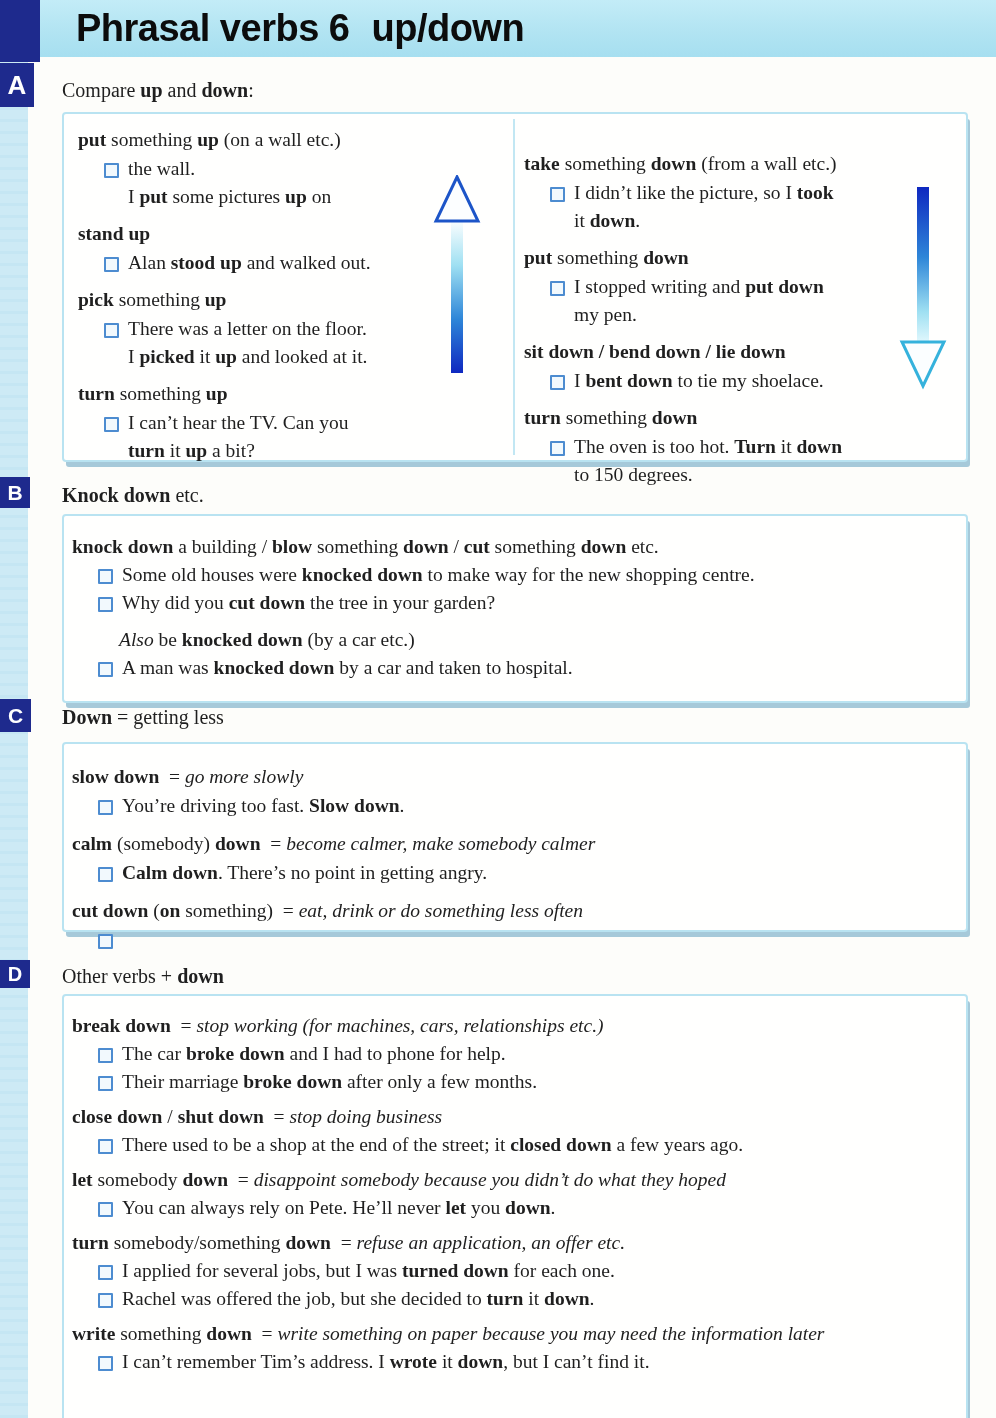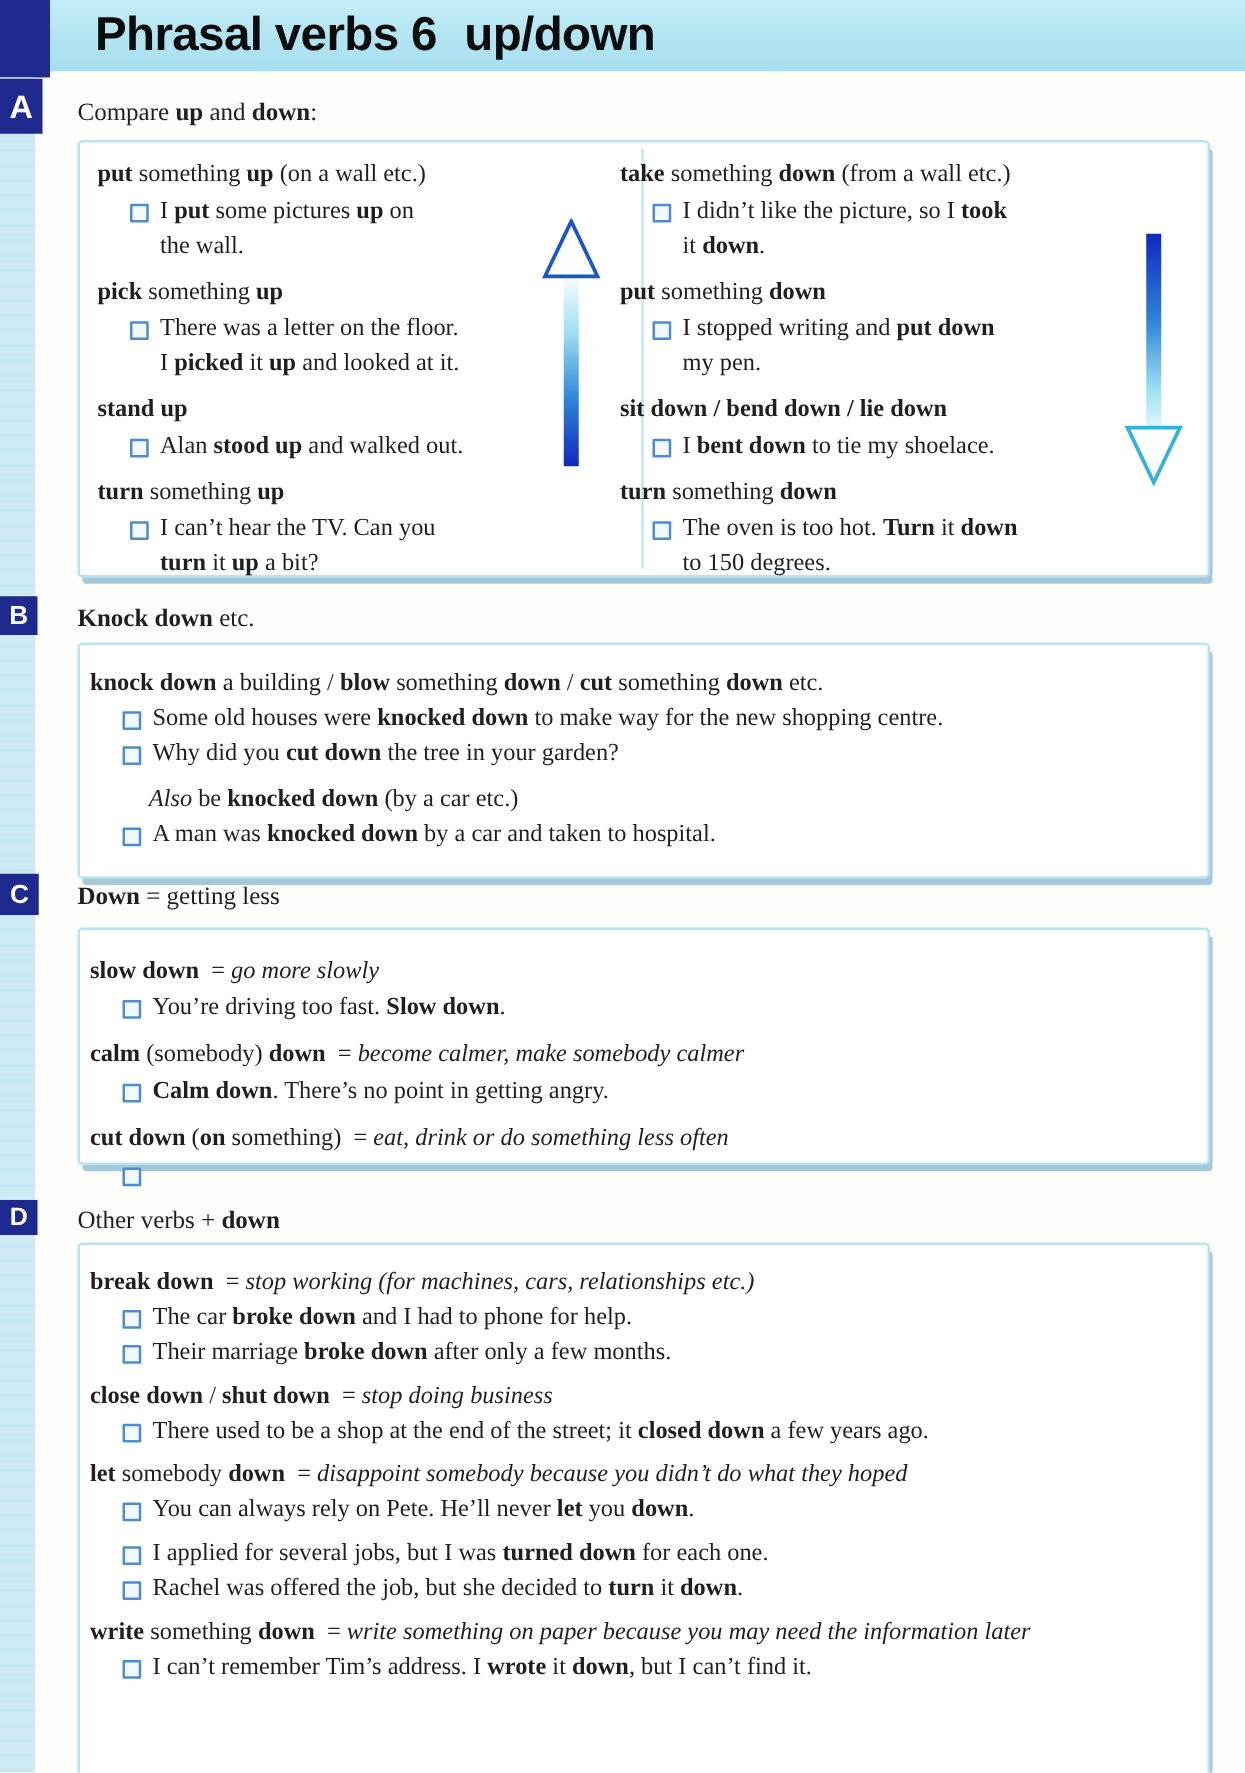--- a/index.html
+++ b/index.html
@@ -57,7 +57,7 @@
   
   #compare-box .col{position:absolute;top:12px;}
   .col-left{left:14px;width:352px;}
-  .col-right{left:432px;width:402px;}
+  .col-right{left:460px;width:402px;margin-top:24px;}
   .divider{position:absolute;left:449px;top:5px;bottom:5px;width:2px;background:#c2e7f3;}
   .arrow-svg{position:absolute;}
   #up-arrow{left:363px;top:61px;}

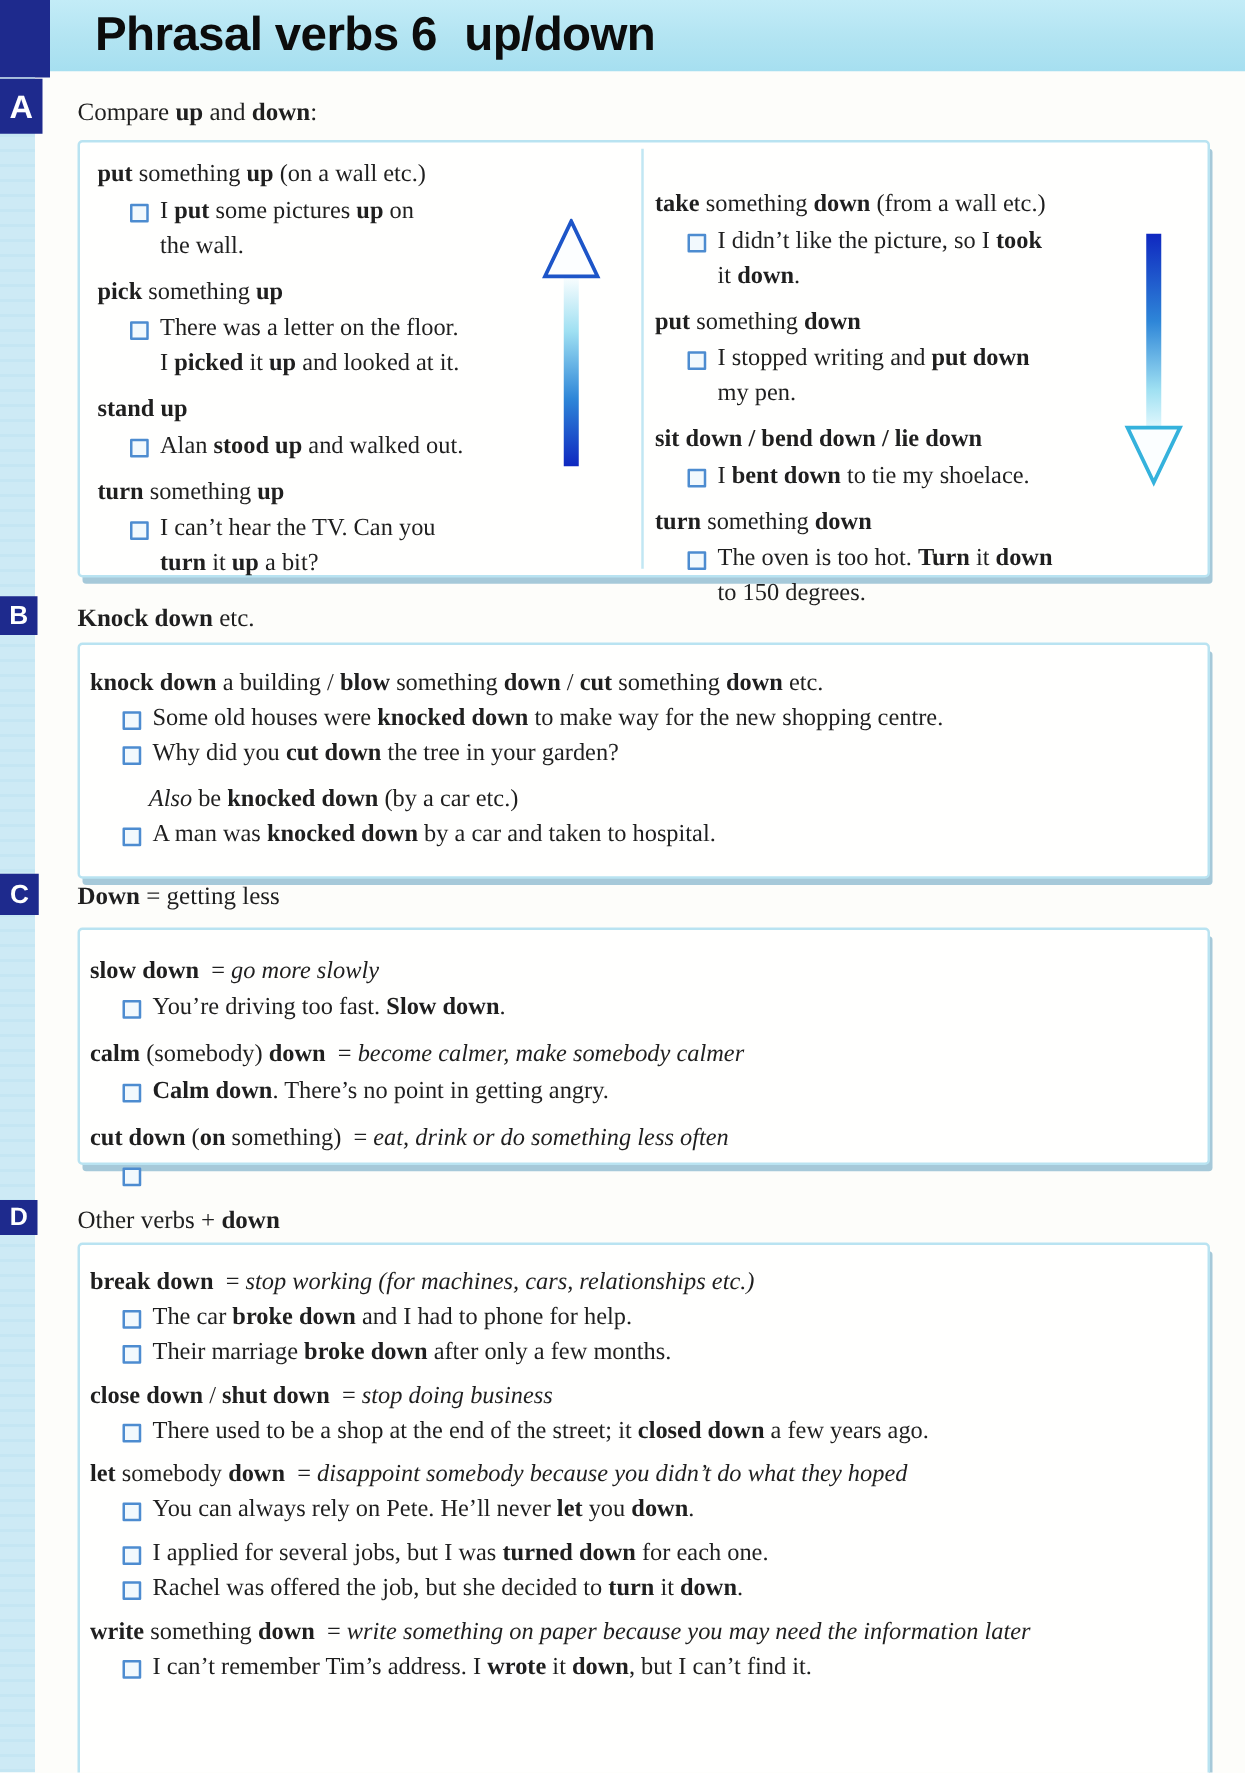--- a/index.html
+++ b/index.html
@@ -109,8 +109,8 @@
           <div class="example">
             <span class="bullet"></span>
             <div class="example-text">
+              <div class="ex-line"><span>the wall.</span></div>
               <div class="ex-line"><span>I </span><span style="font-weight: bold;">put</span><span> some pictures </span><span style="font-weight: bold;">up</span><span> on</span></div>
-              <div class="ex-line"><span>the wall.</span></div>
             </div>
           </div>
         </div>

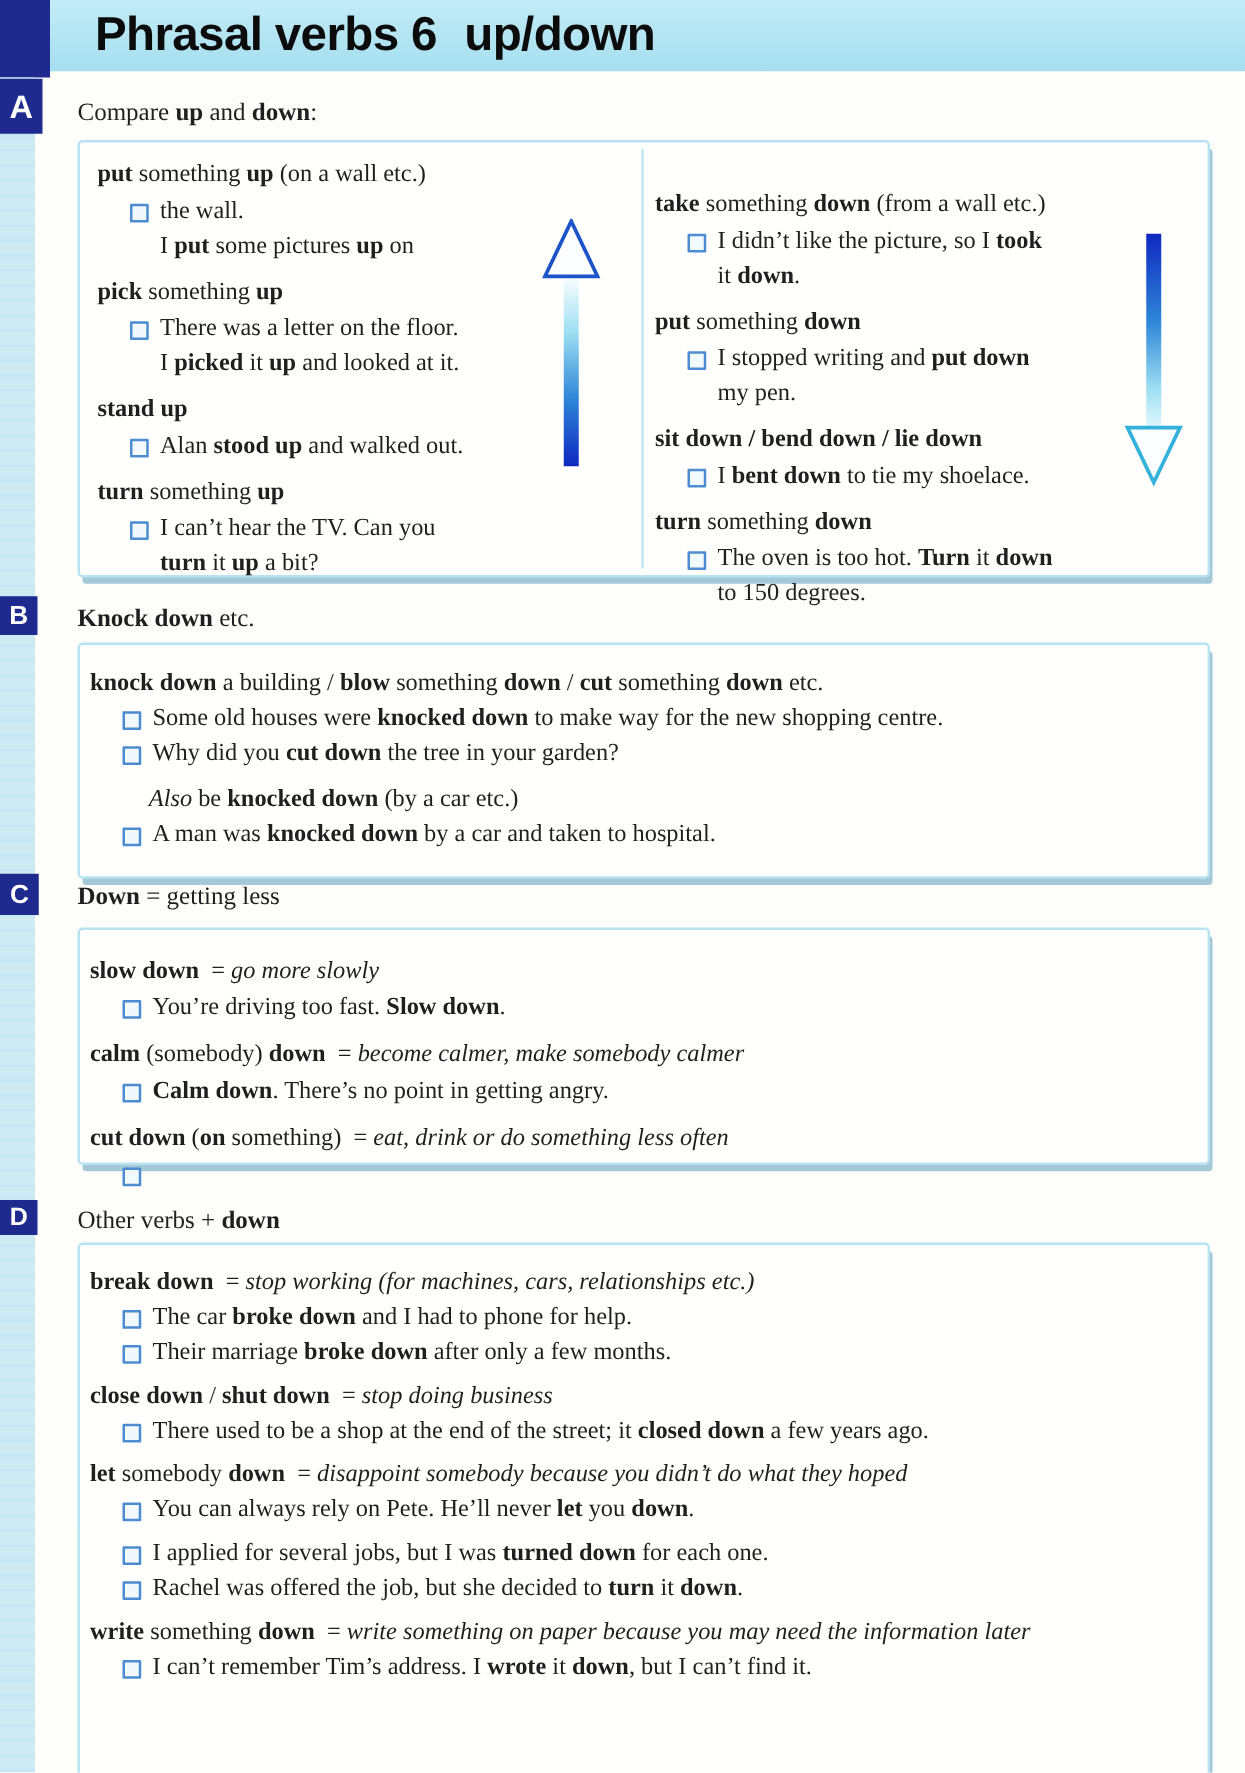--- a/index.html
+++ b/index.html
@@ -115,21 +115,21 @@
           </div>
         </div>
         <div class="entry">
+          <div class="entry-head"><span style="font-weight: bold;">stand up</span></div>
+          <div class="example">
+            <span class="bullet"></span>
+            <div class="example-text">
+              <div class="ex-line"><span>Alan </span><span style="font-weight: bold;">stood up</span><span> and walked out.</span></div>
+            </div>
+          </div>
+        </div>
+        <div class="entry">
           <div class="entry-head"><span style="font-weight: bold;">pick</span><span> something </span><span style="font-weight: bold;">up</span></div>
           <div class="example">
             <span class="bullet"></span>
             <div class="example-text">
               <div class="ex-line"><span>There was a letter on the floor.</span></div>
               <div class="ex-line"><span>I </span><span style="font-weight: bold;">picked</span><span> it </span><span style="font-weight: bold;">up</span><span> and looked at it.</span></div>
-            </div>
-          </div>
-        </div>
-        <div class="entry">
-          <div class="entry-head"><span style="font-weight: bold;">stand up</span></div>
-          <div class="example">
-            <span class="bullet"></span>
-            <div class="example-text">
-              <div class="ex-line"><span>Alan </span><span style="font-weight: bold;">stood up</span><span> and walked out.</span></div>
             </div>
           </div>
         </div>

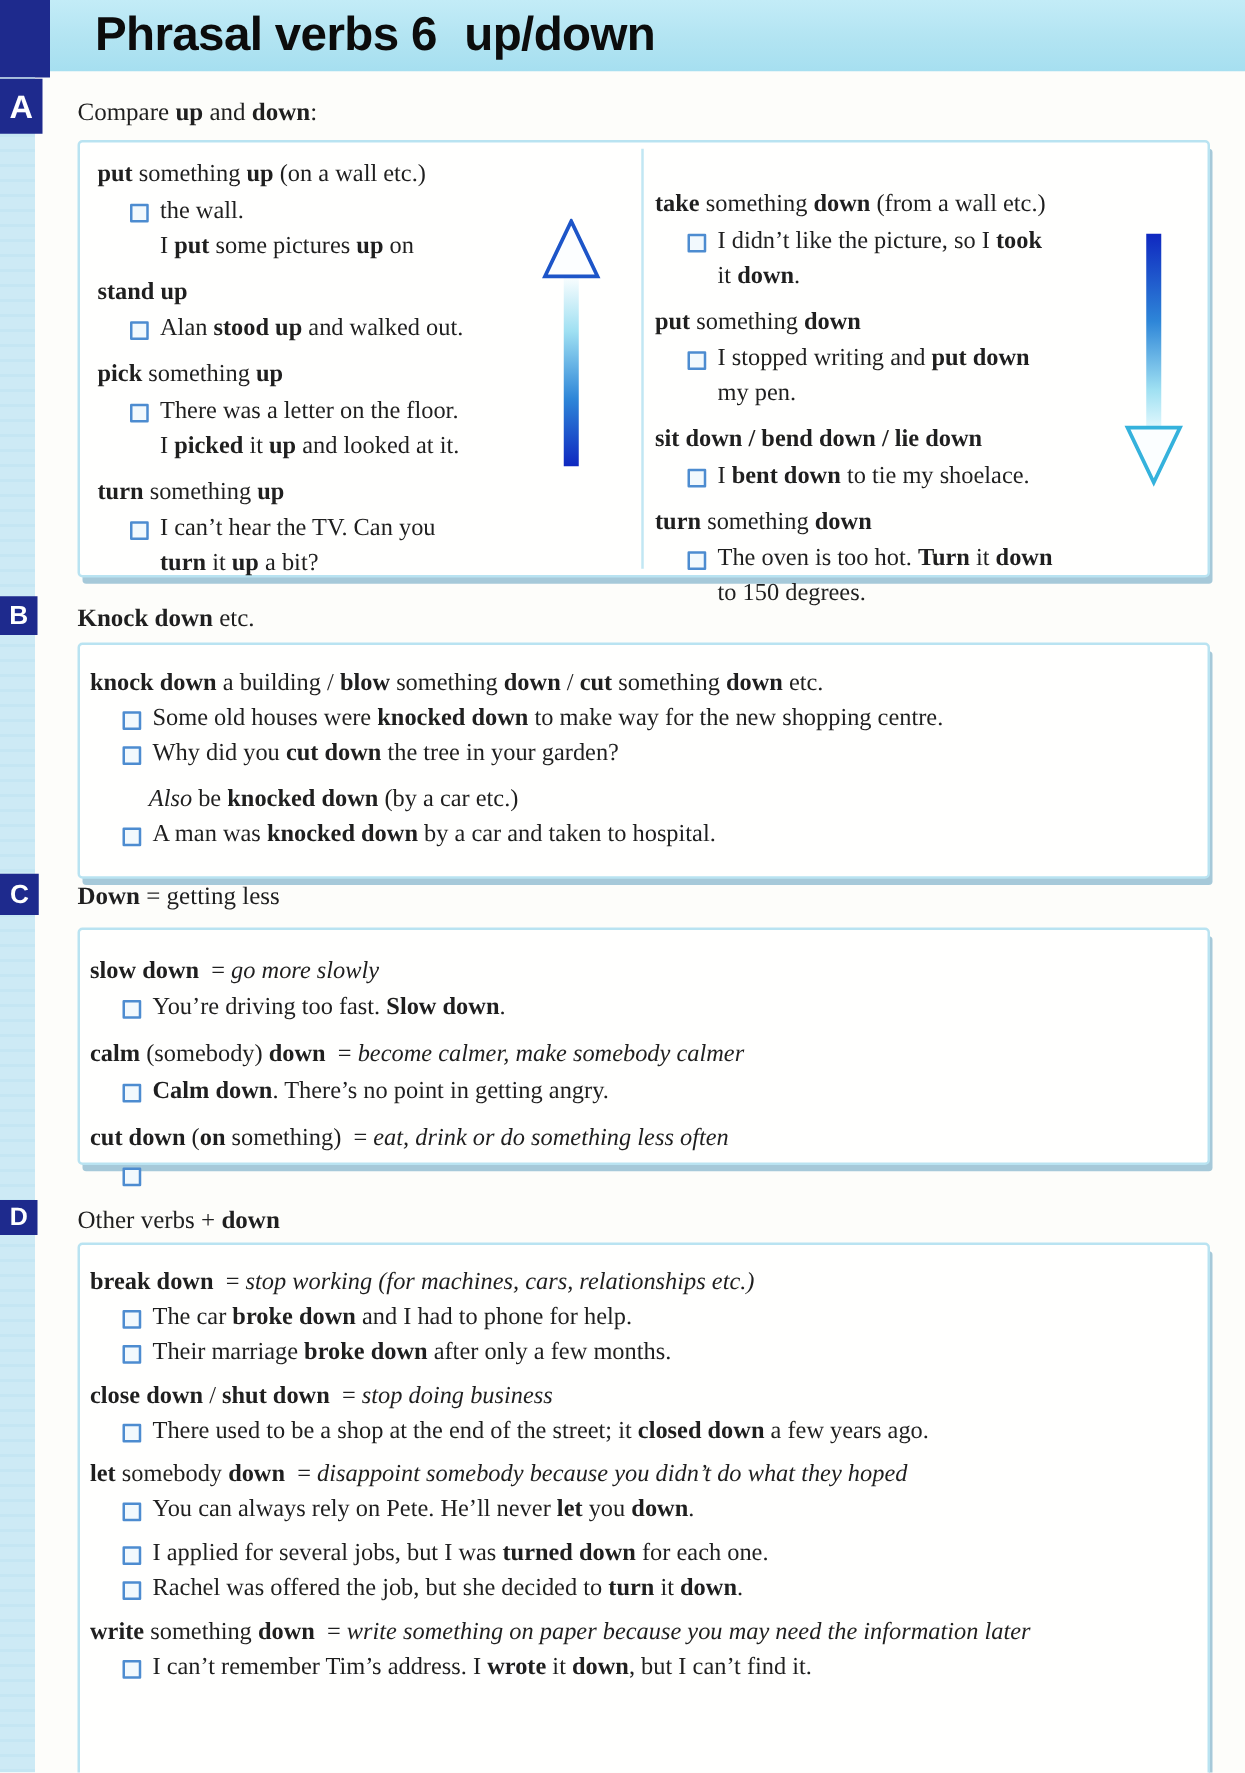--- a/index.html
+++ b/index.html
@@ -306,6 +306,7 @@
         </div>
       </div>
       <div class="entry">
+        <div class="entry-head"><span style="font-weight: bold;">turn</span><span> somebody/something </span><span style="font-weight: bold;">down</span><span>&nbsp;&nbsp;=&nbsp;</span><span style="font-style: italic;">refuse an application, an offer etc.</span></div>
         <div class="example">
           <span class="bullet"></span>
           <div class="example-text">

